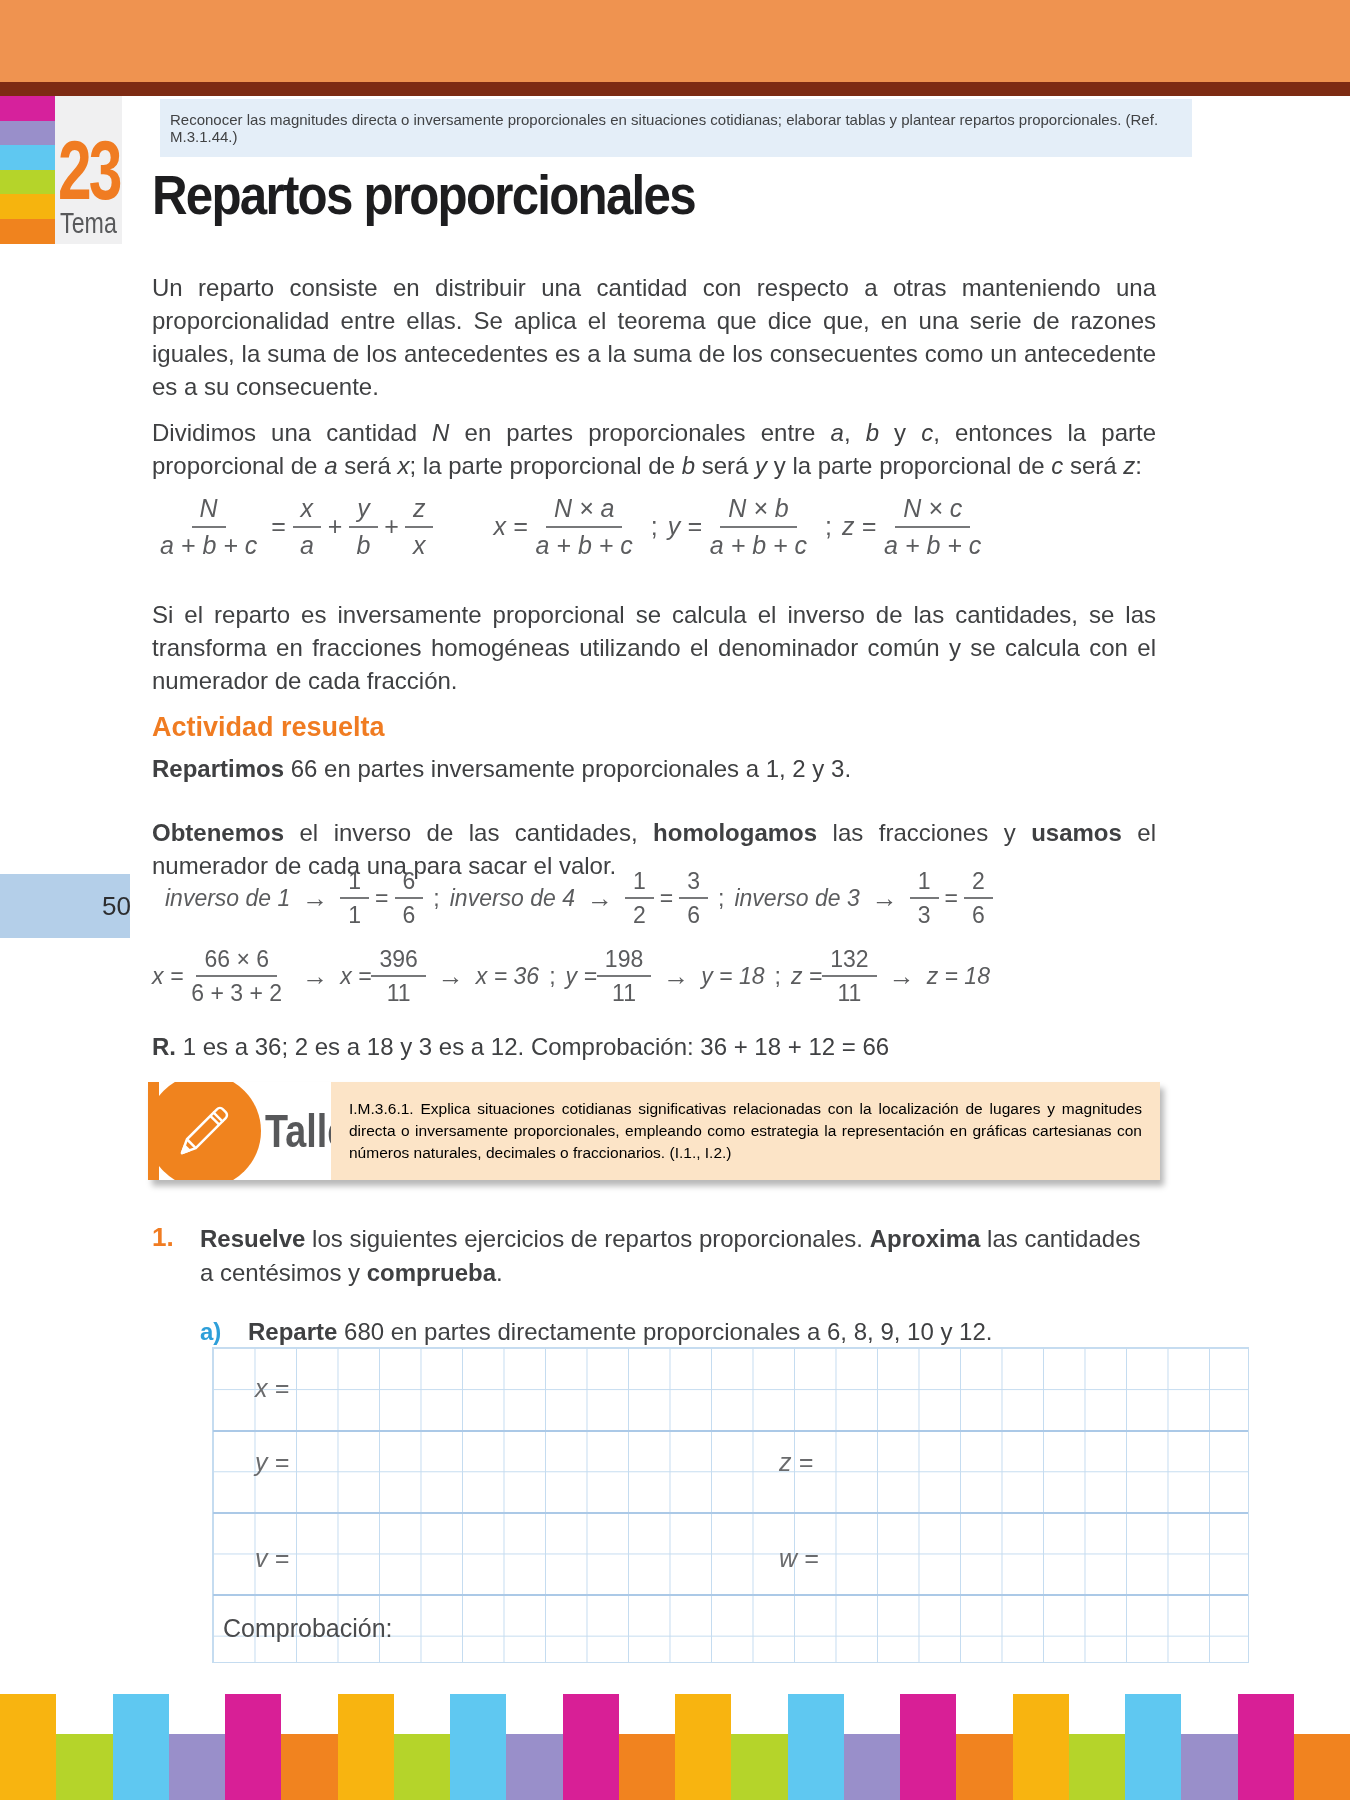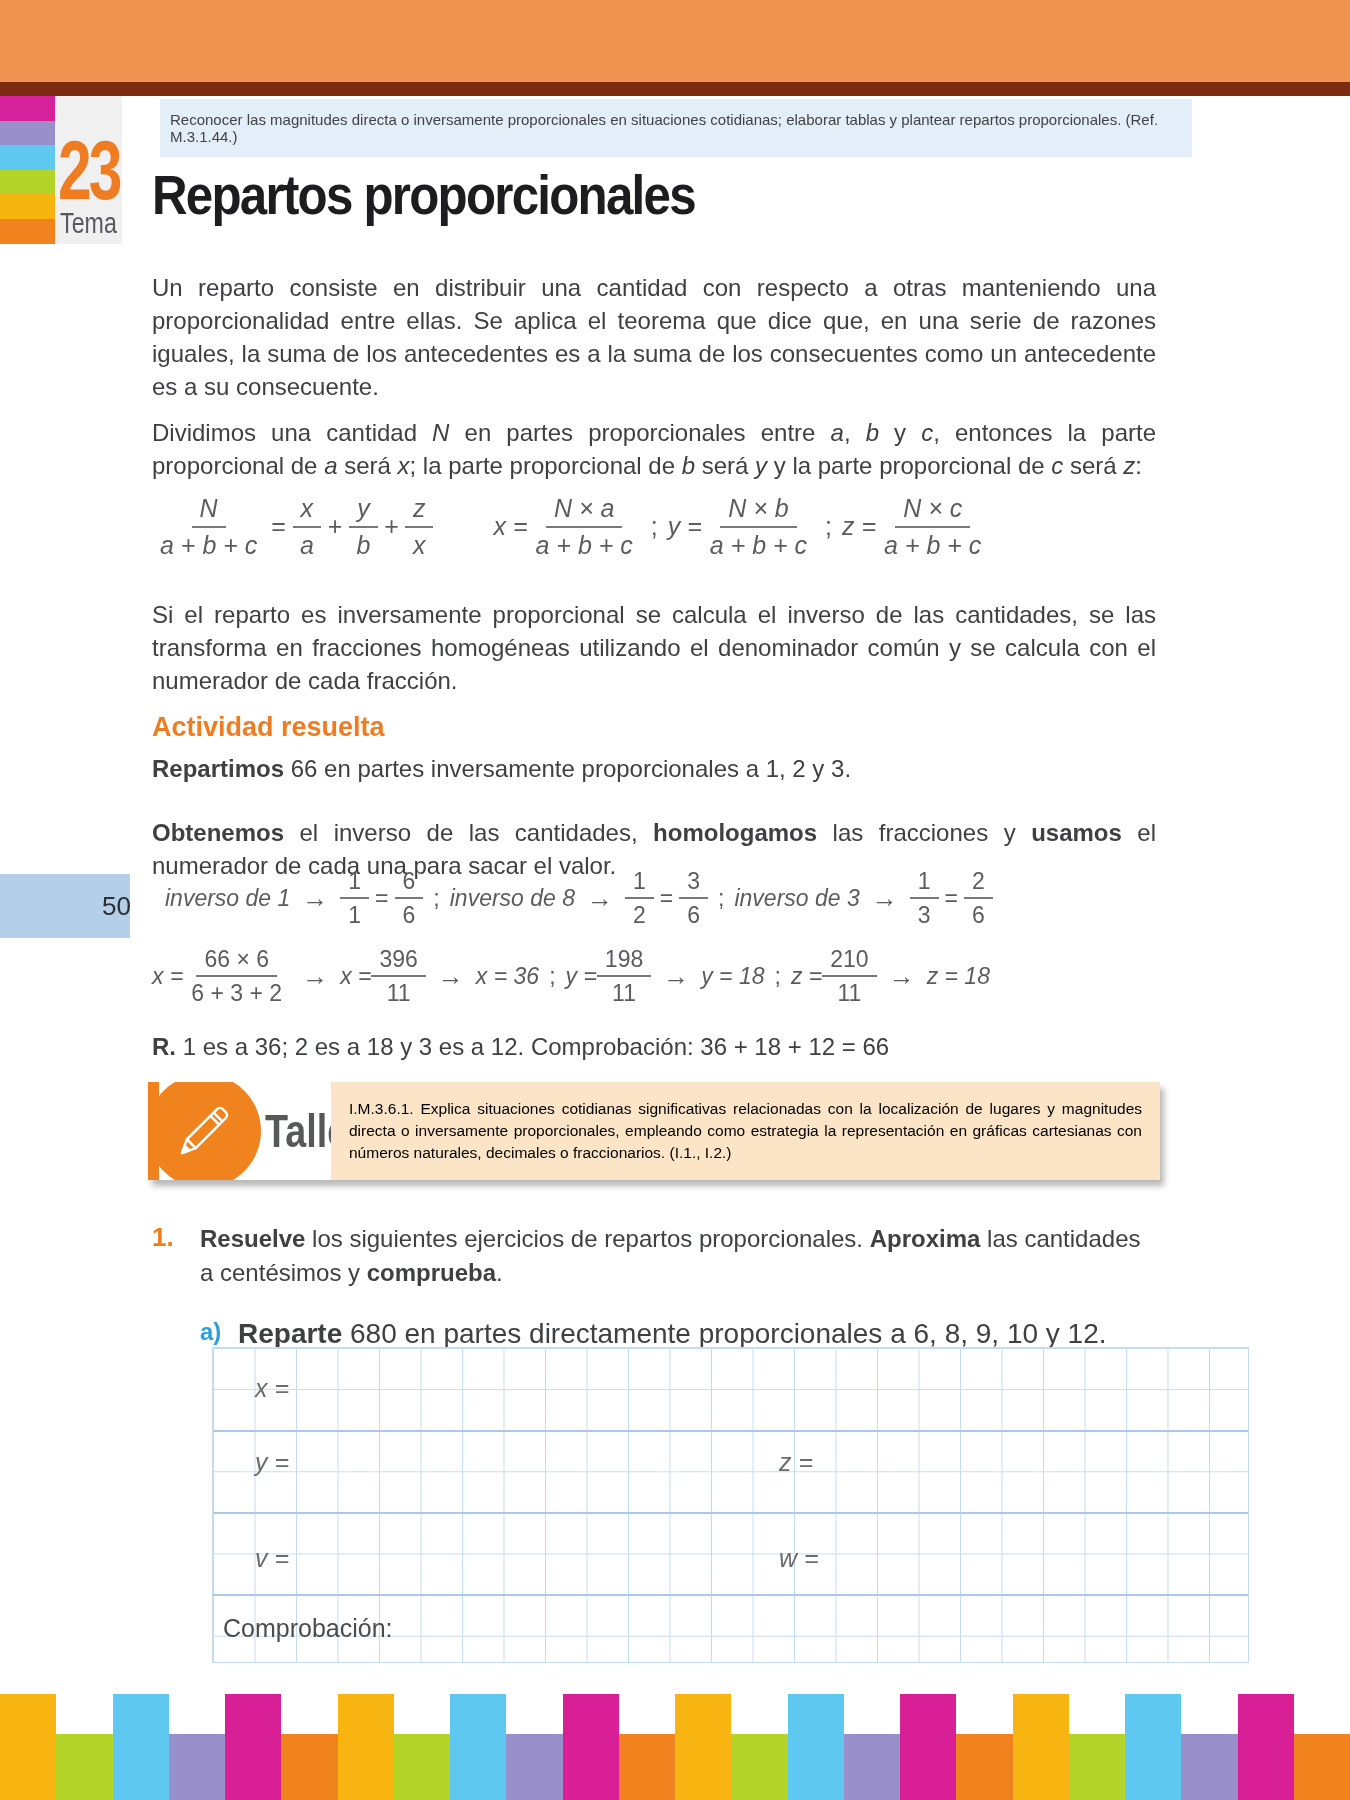--- a/index.html
+++ b/index.html
@@ -179,7 +179,7 @@
         <span class="fd">6</span>
       </span>
     <span class="msep">;</span>
-    <span class="inv-label">inverso de 8</span>
+    <span class="inv-label">inverso de 4</span>
     <span class="marrow">→</span>
     <span class="frac">
         <span class="fn">1</span>

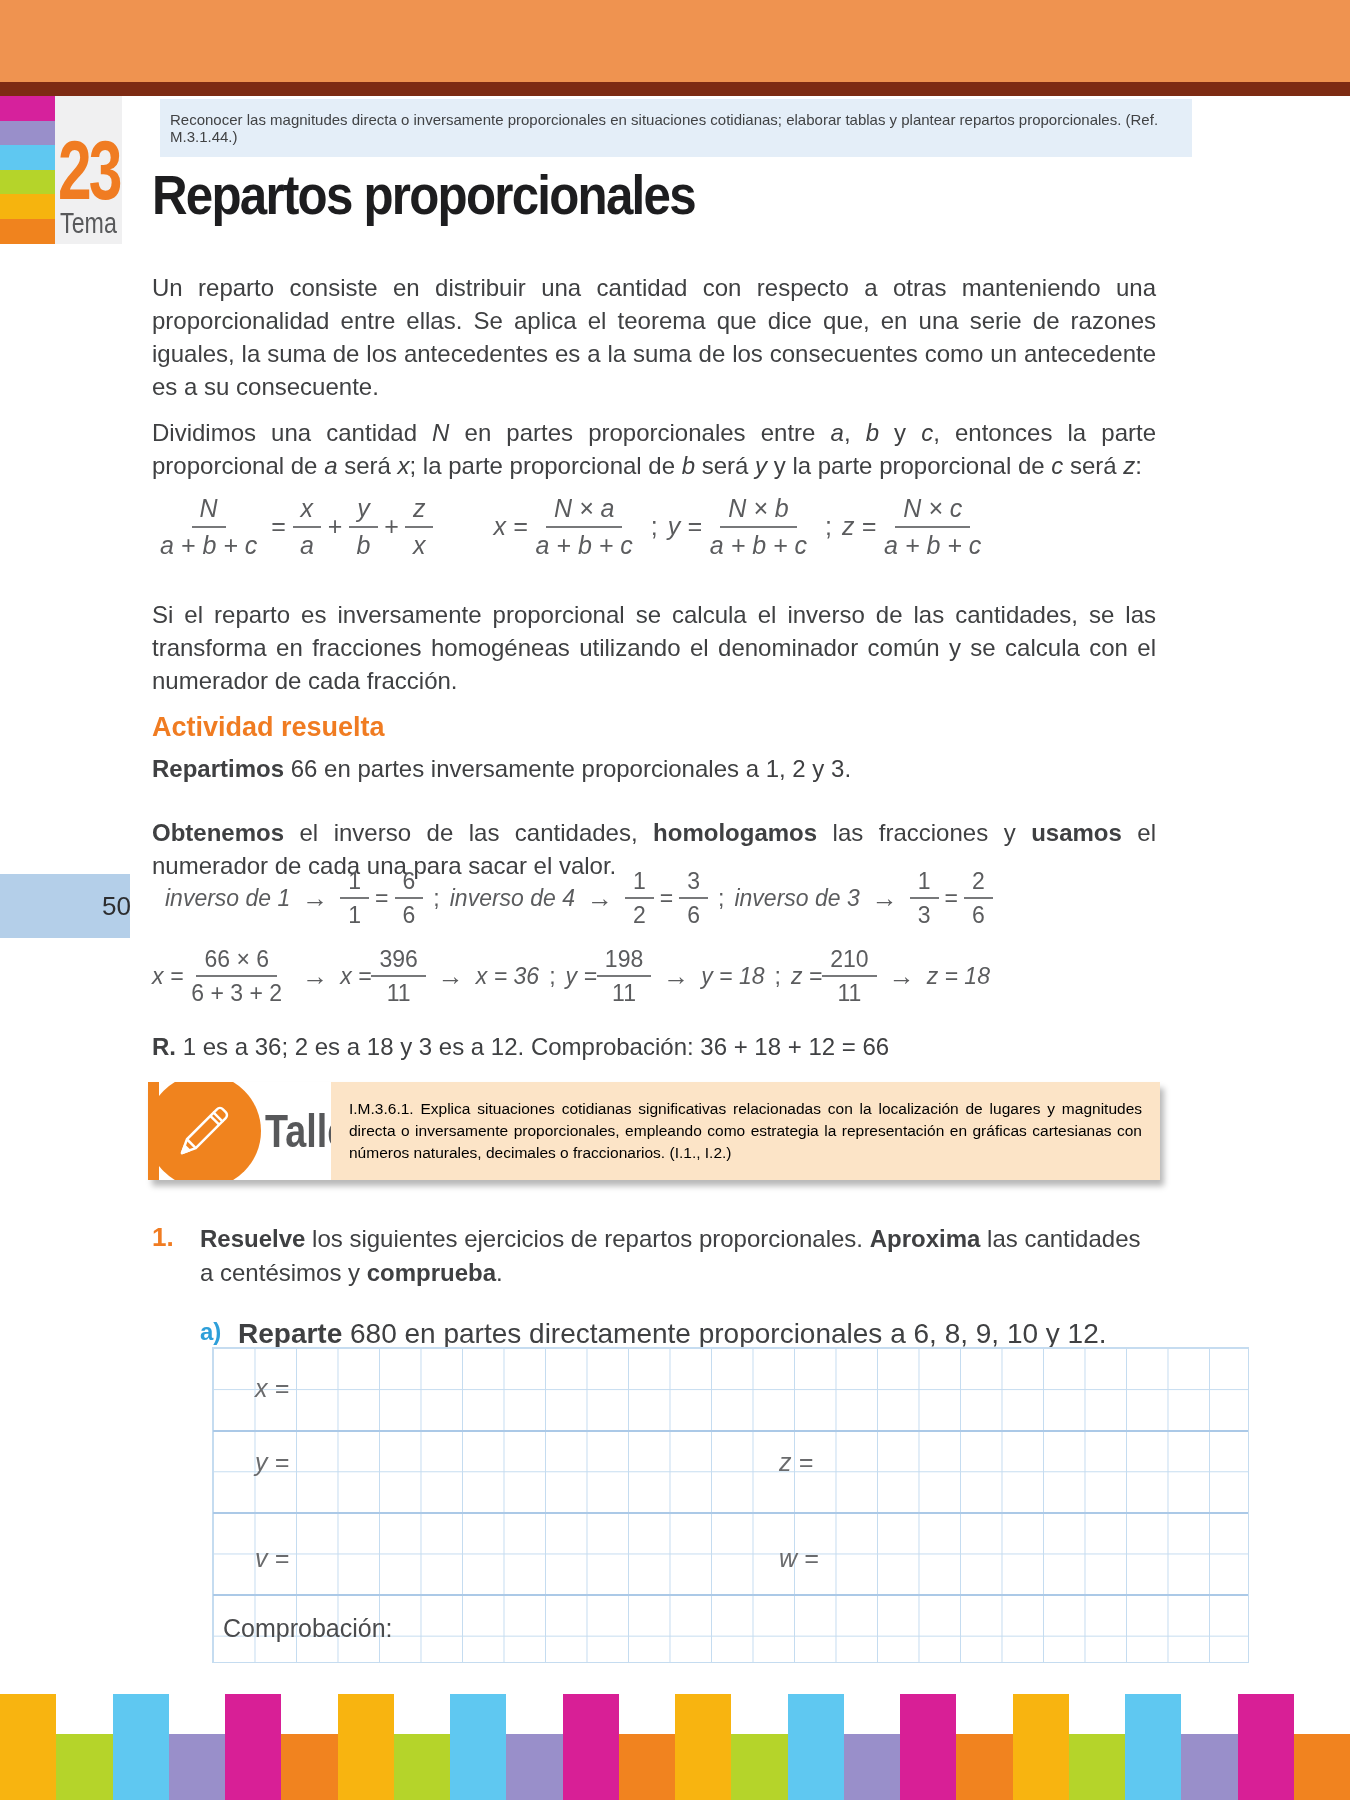--- a/index.html
+++ b/index.html
@@ -229,7 +229,7 @@
     <span class="msep">;</span>
     <span class="mvar">z =</span>
     <span class="frac">
-        <span class="fn">210</span>
+        <span class="fn">132</span>
         <span class="fd">11</span>
       </span>
     <span class="marrow">→</span>

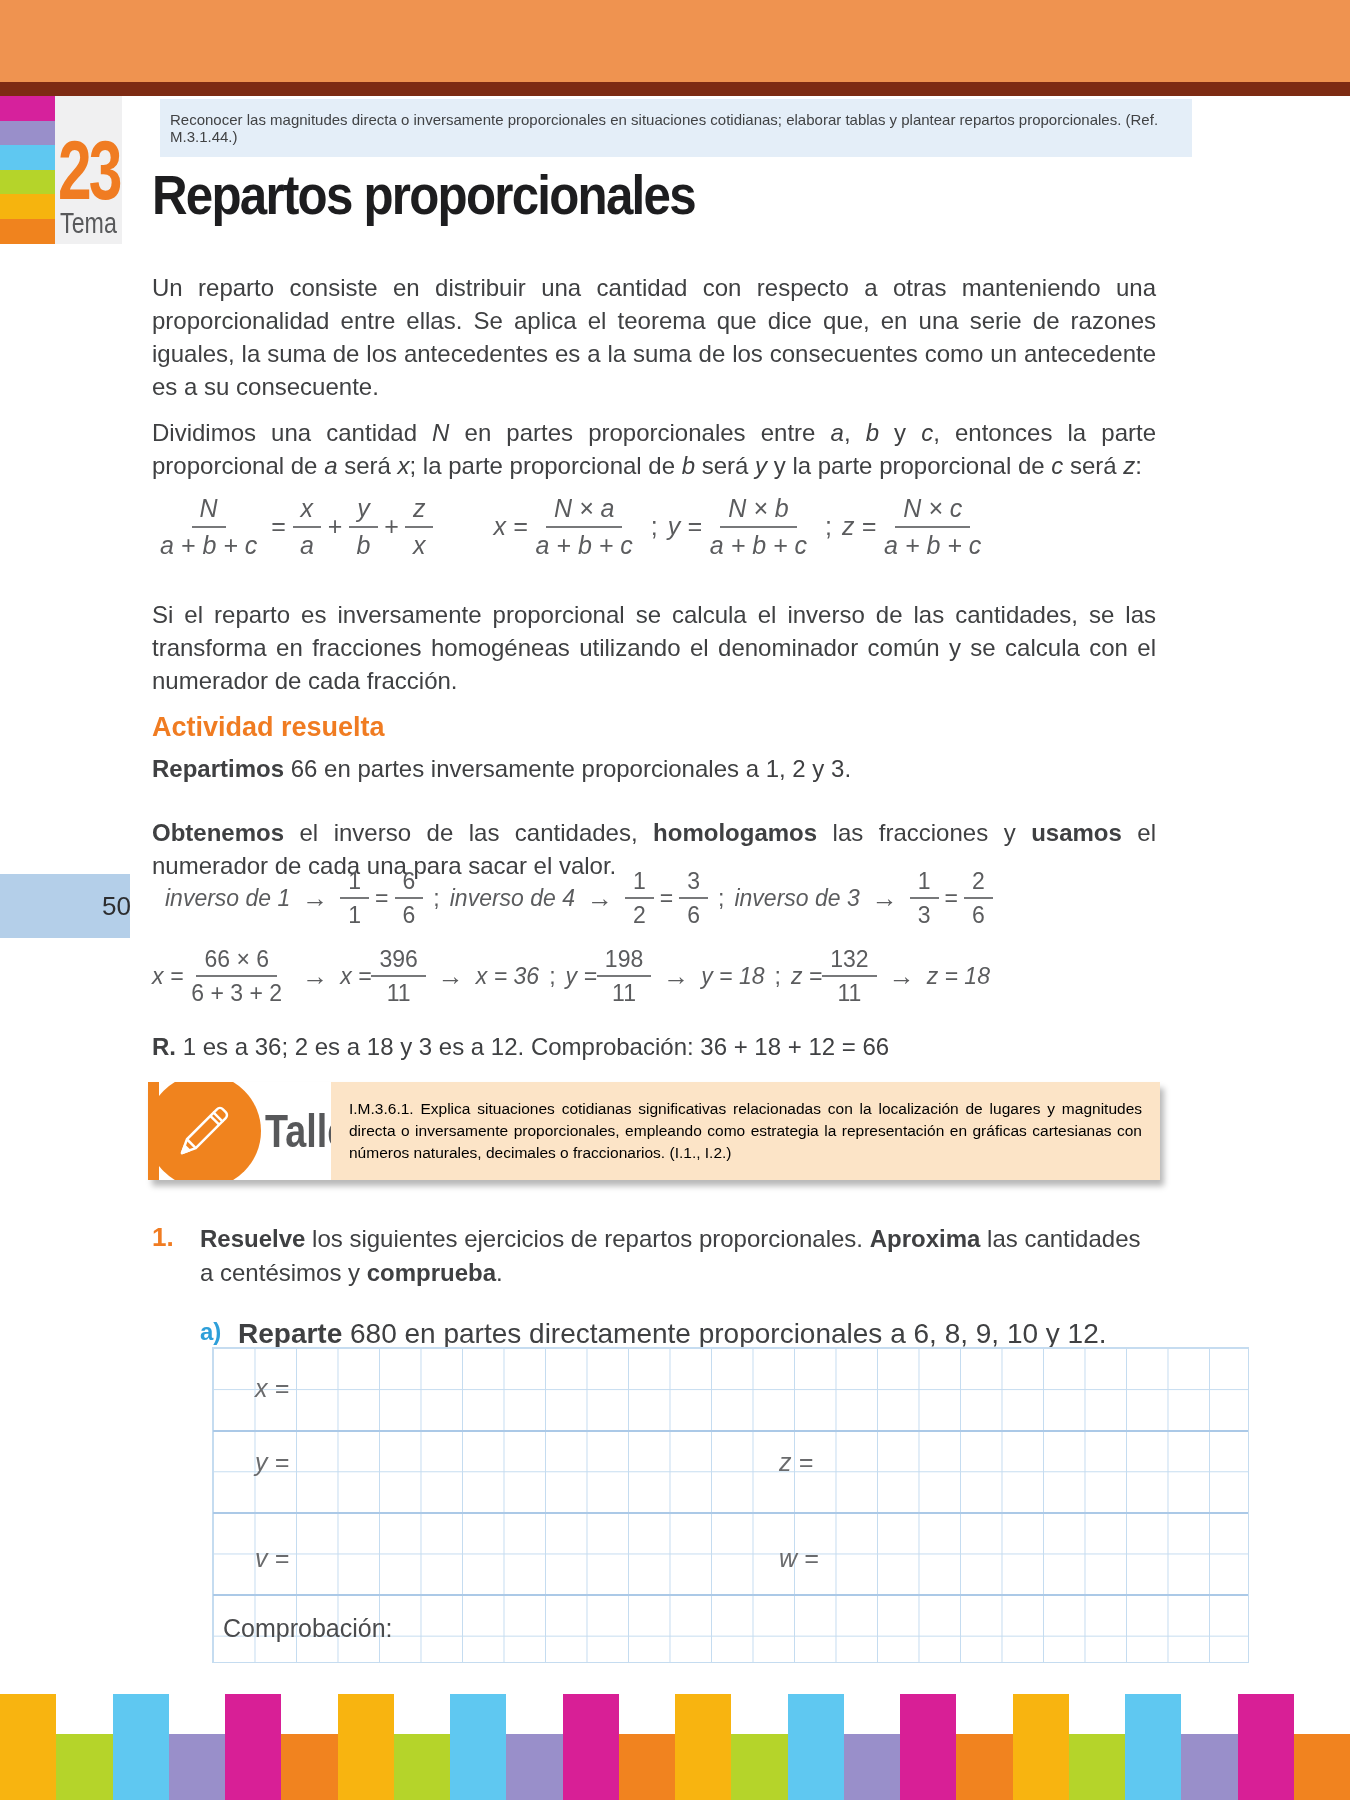--- a/index.html
+++ b/index.html
@@ -63,7 +63,7 @@
   .ex-num{position:absolute;left:152px;top:1222px;font-size:26px;font-weight:700;}
   .ex-text{position:absolute;left:200px;top:1222px;width:960px;font-size:24px;line-height:34px;}
   .item-letter{position:absolute;left:200px;top:1318px;font-size:24px;font-weight:700;}
-  .item-text{position:absolute;left:238px;top:1318px;width:920px;font-size:28px;}
+  .item-text{position:absolute;left:248px;top:1318px;width:920px;font-size:24px;}
 
   
   .workgrid{position:absolute;left:212px;top:1347px;width:1037px;height:316px;

